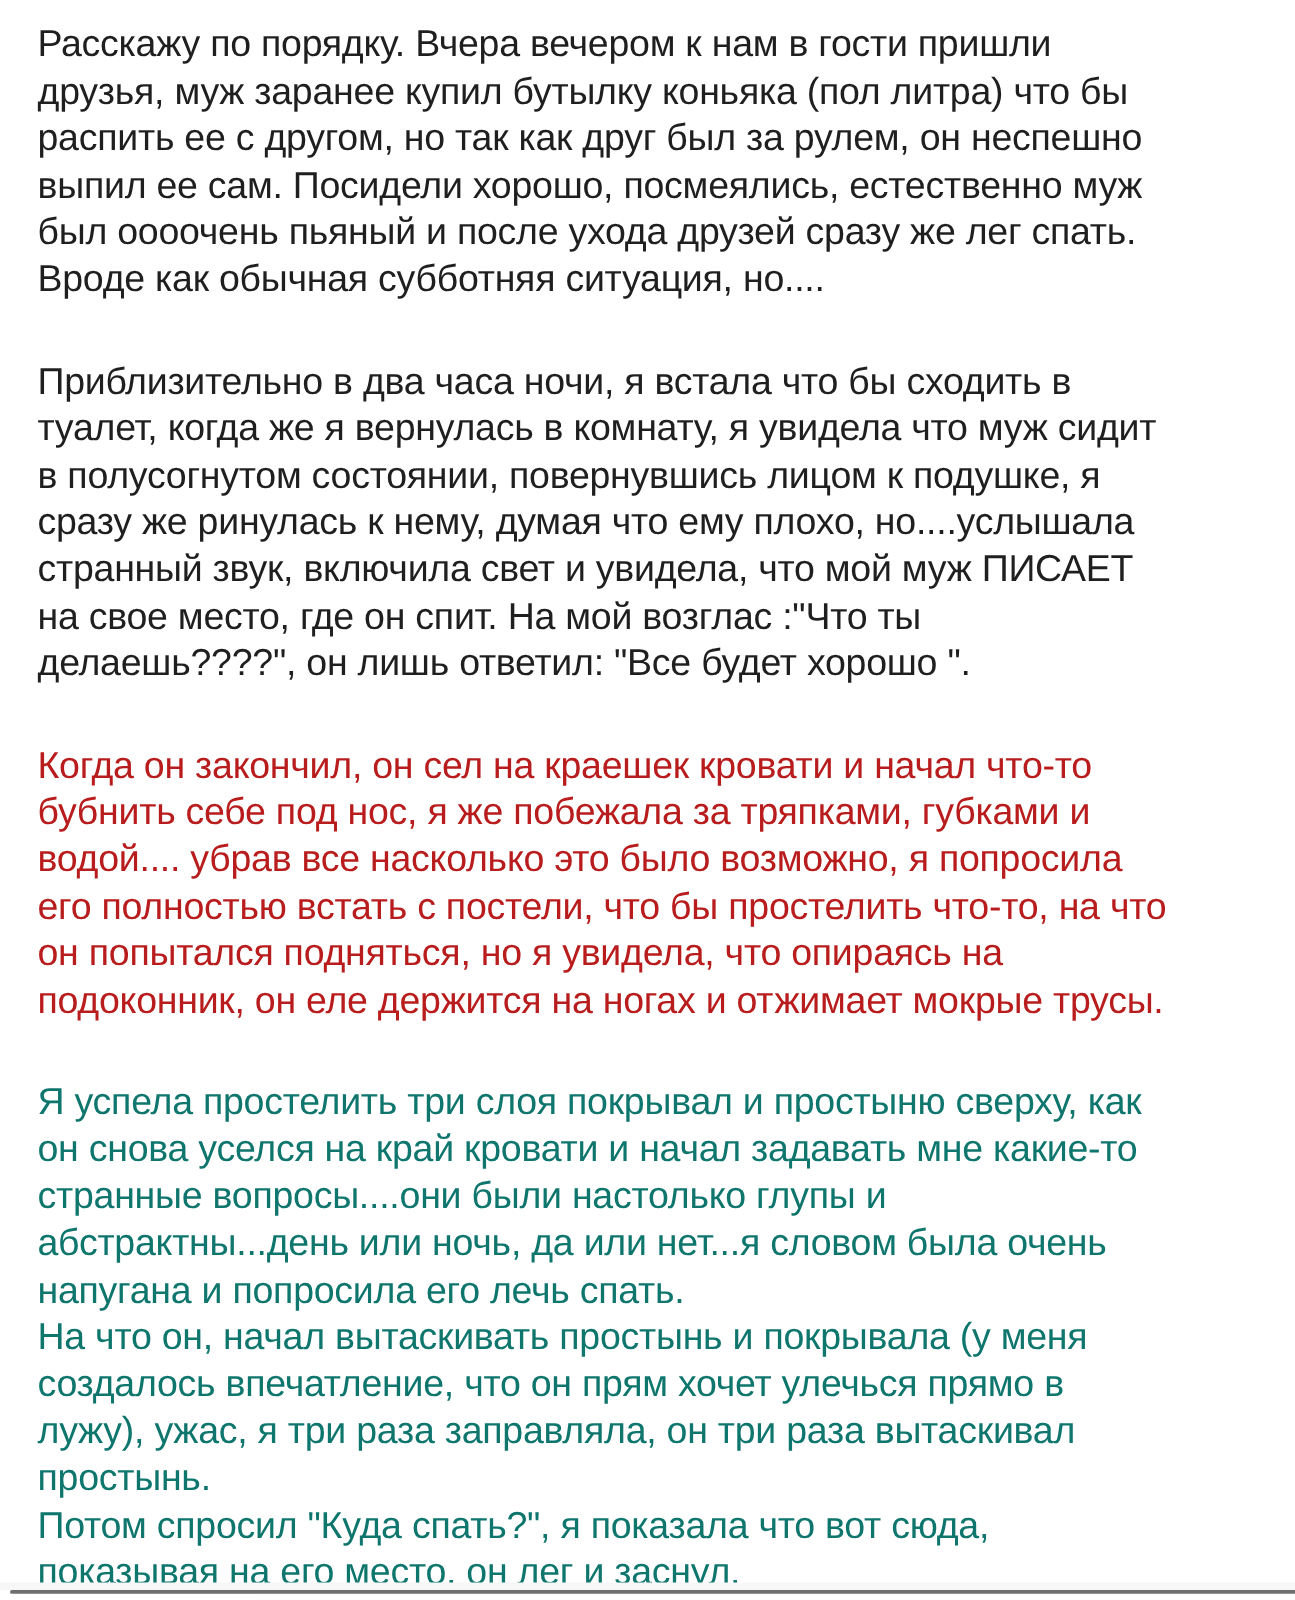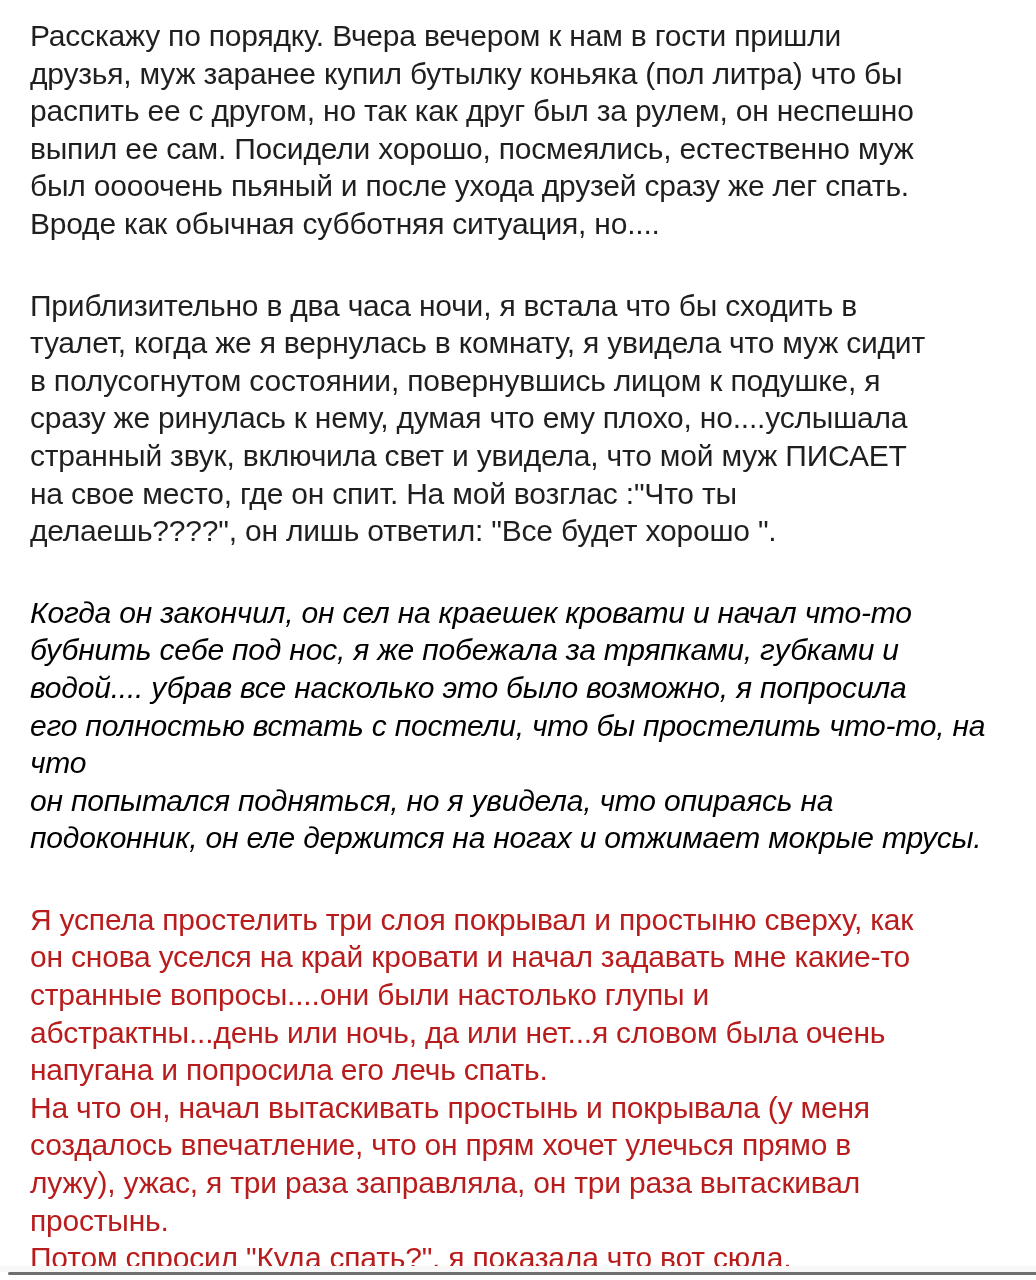--- a/index.html
+++ b/index.html
@@ -68,7 +68,7 @@
 странный звук, включила свет и увидела, что мой муж ПИСАЕТ
 на свое место, где он спит. На мой возглас :"Что ты
 делаешь????", он лишь ответил: "Все будет хорошо ".</p>
-  <p style="color: #000000; font-style: italic;">Когда он закончил, он сел на краешек кровати и начал что-то
+  <p style="color: #b91c1c;">Когда он закончил, он сел на краешек кровати и начал что-то
 бубнить себе под нос, я же побежала за тряпками, губками и
 водой.... убрав все насколько это было возможно, я попросила
 его полностью встать с постели, что бы простелить что-то, на что

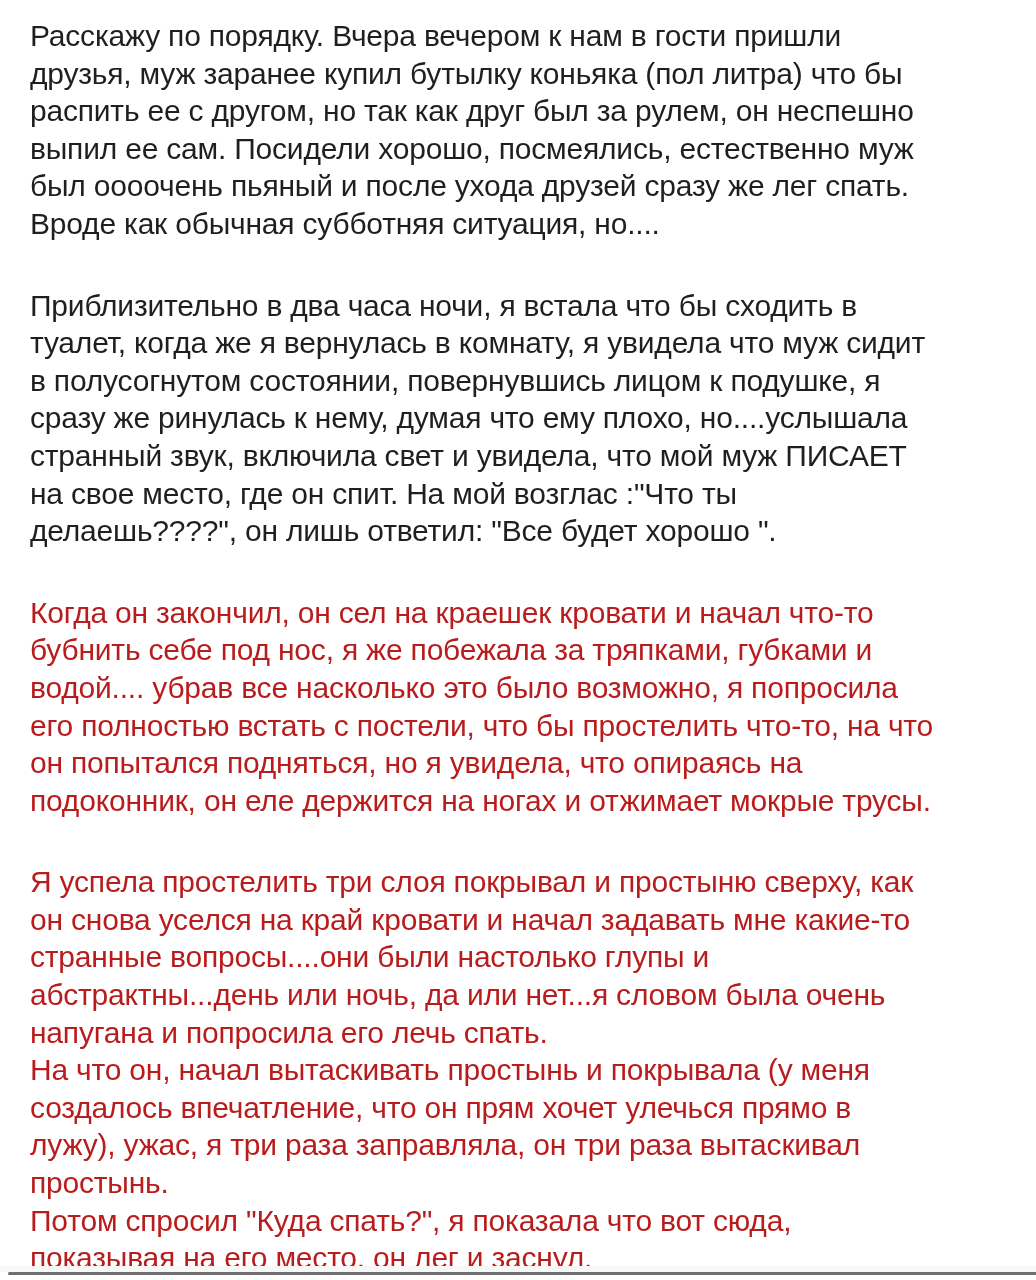--- a/index.html
+++ b/index.html
@@ -74,7 +74,7 @@
 его полностью встать с постели, что бы простелить что-то, на что
 он попытался подняться, но я увидела, что опираясь на
 подоконник, он еле держится на ногах и отжимает мокрые трусы.</p>
-  <p style="color: #b91c1c; margin-top: 16px;">Я успела простелить три слоя покрывал и простыню сверху, как
+  <p style="color: #0f766e; margin-top: 16px;">Я успела простелить три слоя покрывал и простыню сверху, как
 он снова уселся на край кровати и начал задавать мне какие-то
 странные вопросы....они были настолько глупы и
 абстрактны...день или ночь, да или нет...я словом была очень

